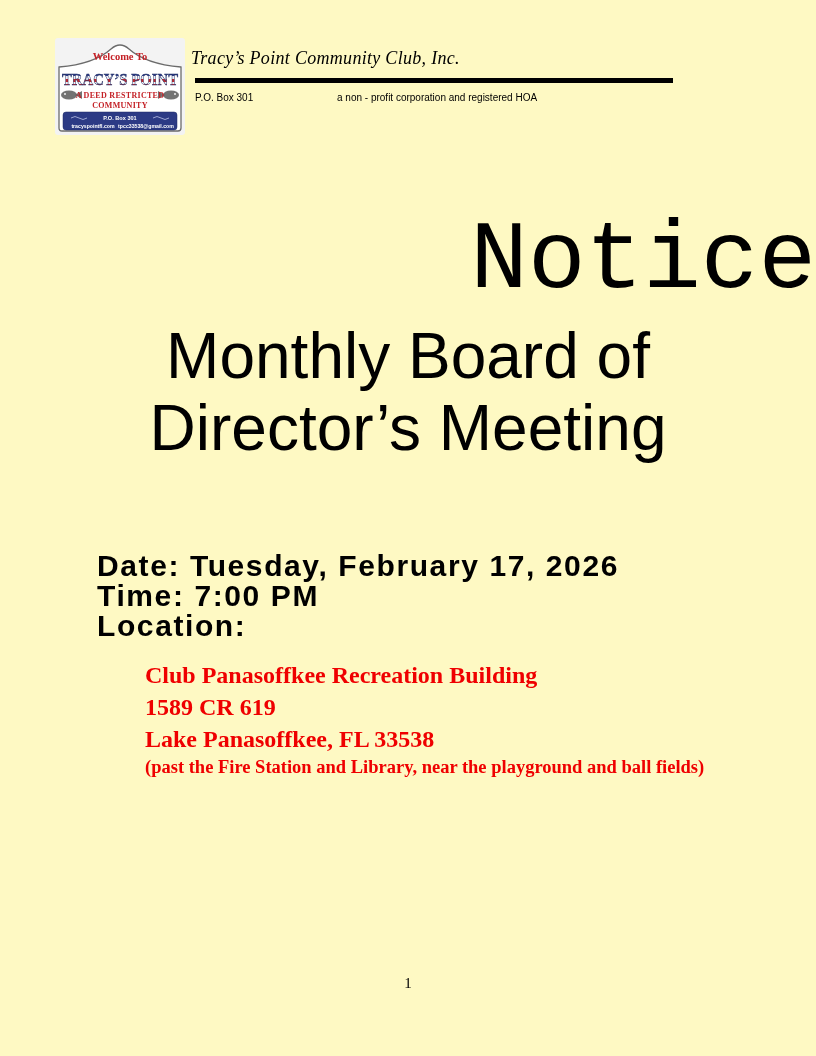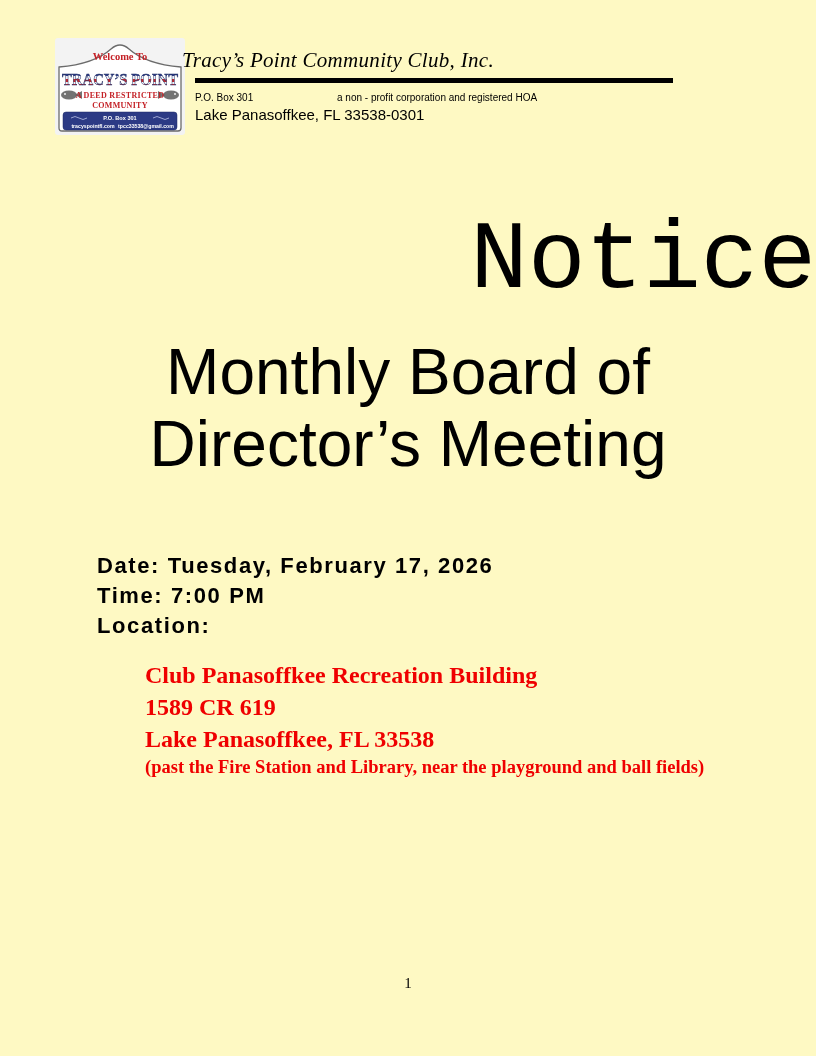--- a/index.html
+++ b/index.html
@@ -10,9 +10,9 @@
   
   .logo{position:absolute;left:55px;top:38px;width:130px;height:97px;}
   .org-title{
-    position:absolute;left:182px;top:48px;
+    position:absolute;left:191px;top:48px;
     font-family:"Liberation Serif",serif;font-style:italic;
-    font-size:21px;letter-spacing:.3px;white-space:nowrap;
+    font-size:18px;letter-spacing:.3px;white-space:nowrap;
   }
   .hdr-rule{position:absolute;left:195px;top:78px;width:478px;height:5px;background:#000;}
   .hdr-line1{position:absolute;left:195px;top:89px;font-size:10px;line-height:17.5px;white-space:nowrap;}

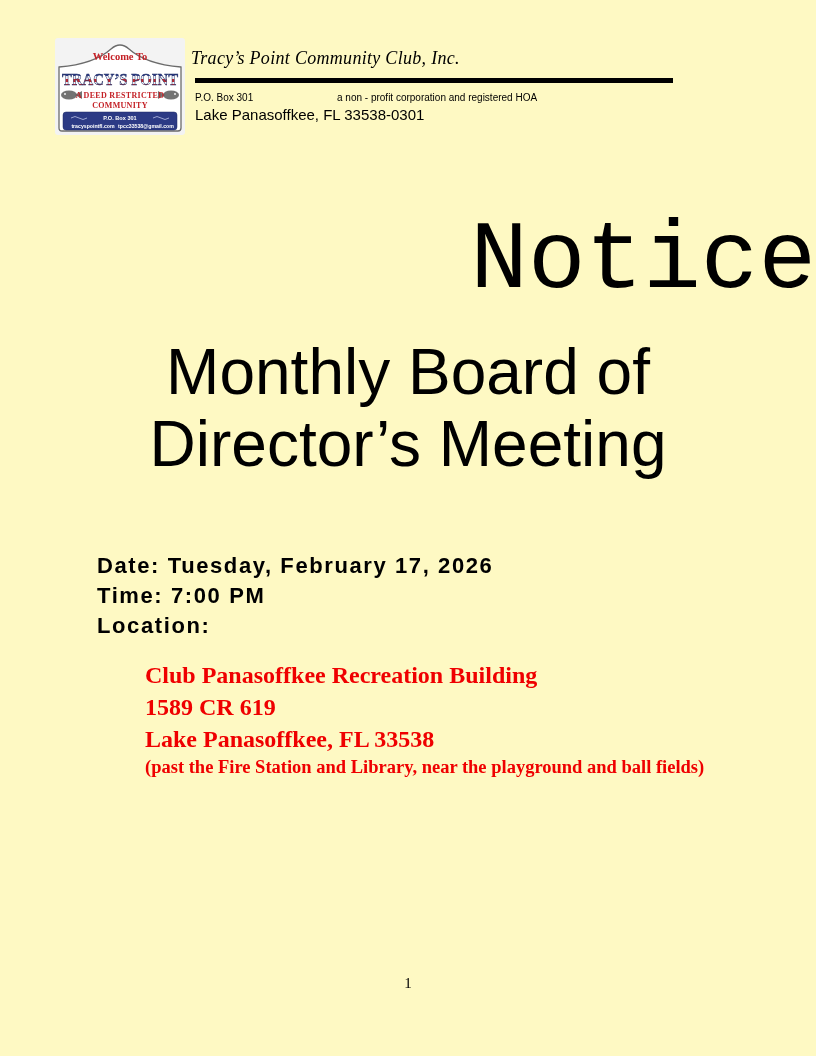--- a/index.html
+++ b/index.html
@@ -97,7 +97,6 @@
   <div class="hdr-line1">
     <span class="pobox">P.O. Box 301</span><span>a non - profit corporation and registered HOA</span>
   </div>
-  <div class="hdr-line2">Lake Panasoffkee, FL 33538-0301</div>
 
   <div class="notice-title">Notice</div>
   <div class="notice-subtitle">

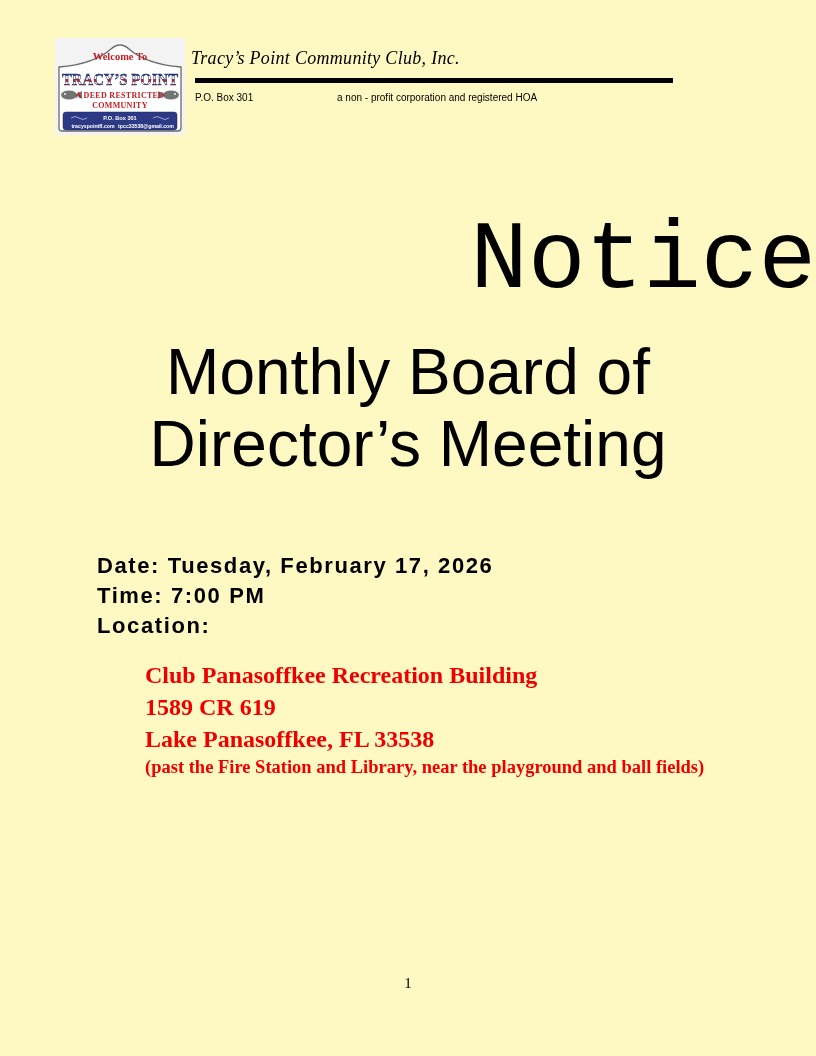--- a/index.html
+++ b/index.html
@@ -24,7 +24,7 @@
     font-size:96px;line-height:1;letter-spacing:0;font-family:Liberation Mono, monospace;
   }
   .notice-subtitle{
-    position:absolute;left:0;right:0;top:336px;text-align:center;
+    position:absolute;left:0;right:0;top:320px;text-align:center;
     font-size:64px;line-height:72px;
   }
   

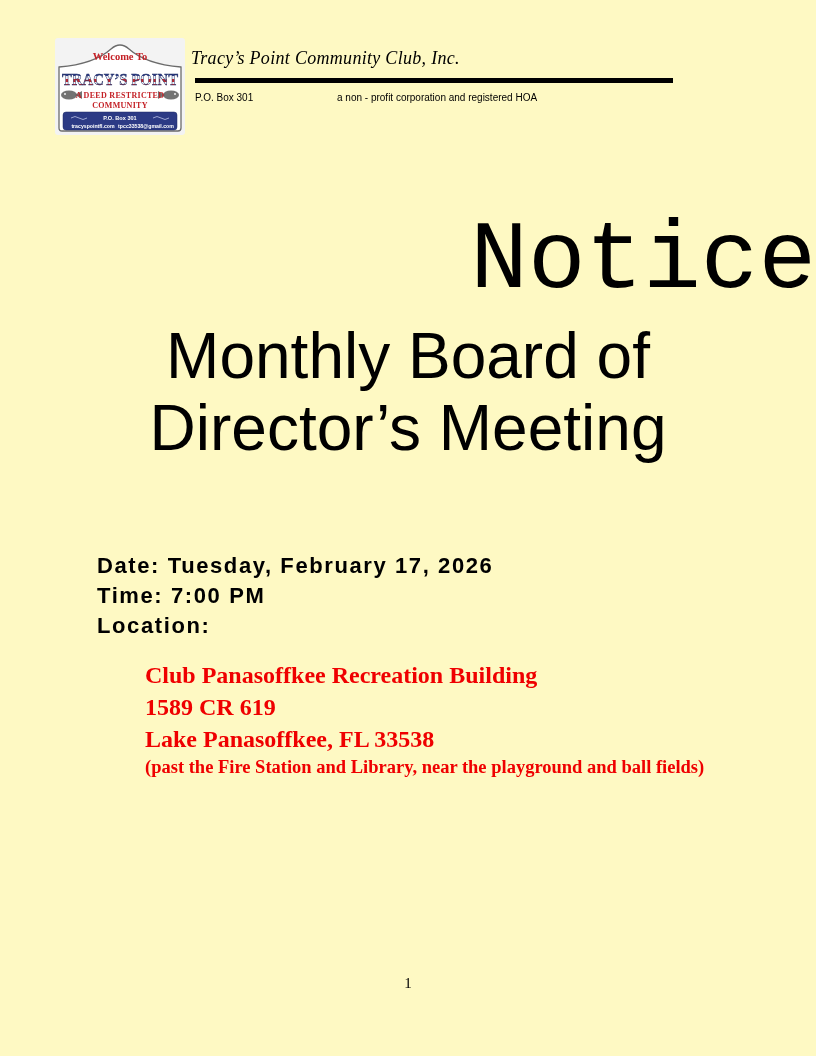--- a/index.html
+++ b/index.html
@@ -30,7 +30,7 @@
   
   .meeting-details{
     position:absolute;left:97px;top:551px;
-    font-size:22px;font-weight:bold;line-height:30px;letter-spacing:1.6px;
+    font-size:30px;font-weight:bold;line-height:30px;letter-spacing:1.6px;
     white-space:nowrap;
   }
   

